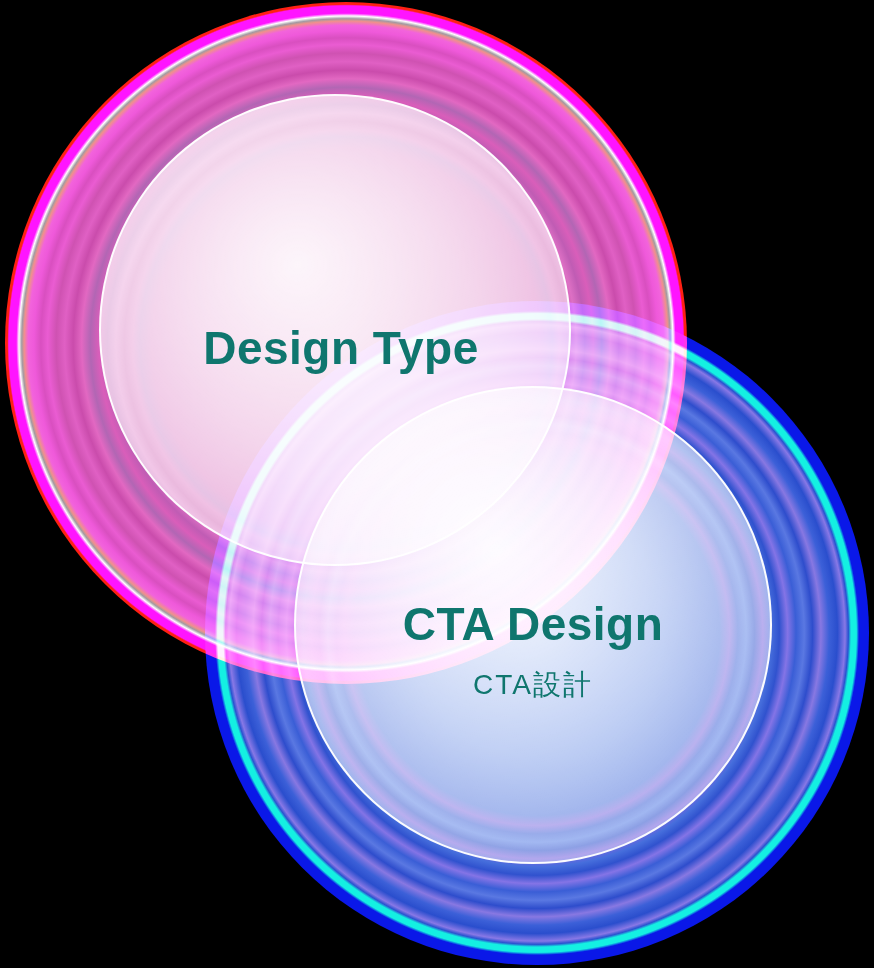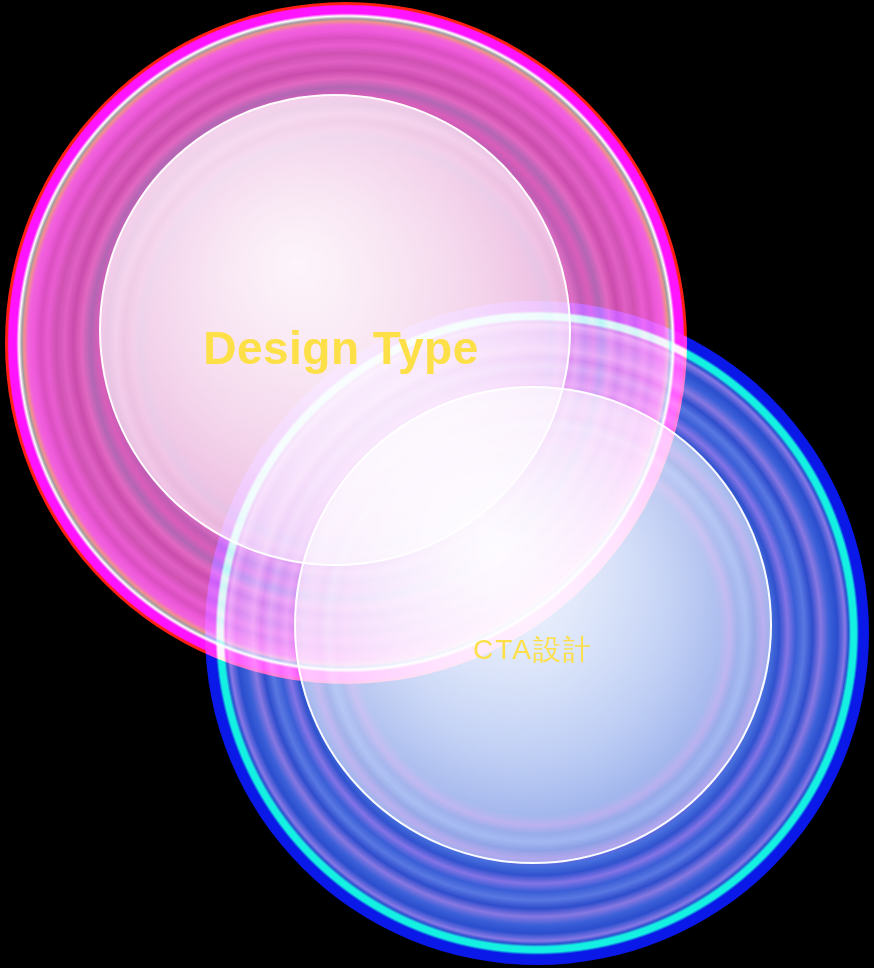--- a/index.html
+++ b/index.html
@@ -111,7 +111,7 @@
     align-items: center;
     gap: 24px;
     text-align: center;
-    color: #fde047;
+    color: #0f766e;
     white-space: nowrap;
   }
   .label-group.pink { left: 341px; top: 348px; }

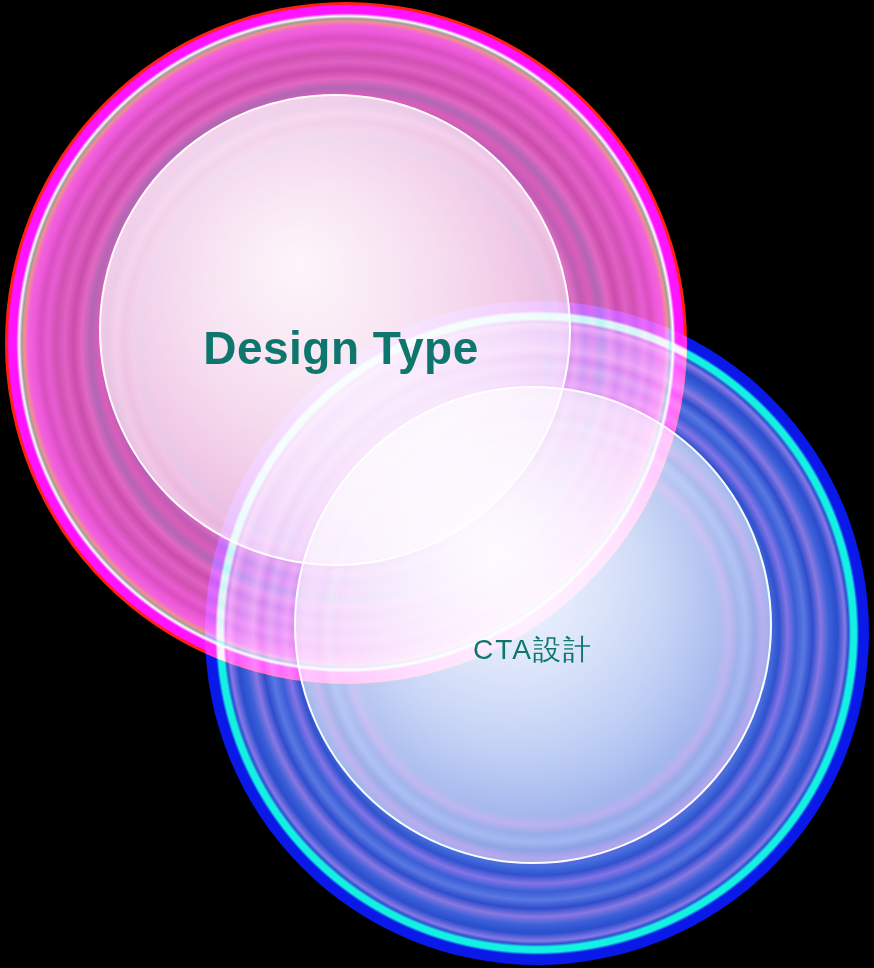--- a/index.html
+++ b/index.html
@@ -147,6 +147,7 @@
   </div>
 
   <div class="label-group blue">
+    <div class="main-label">CTA Design</div>
     <div class="sub-label">CTA設計</div>
   </div>
 

